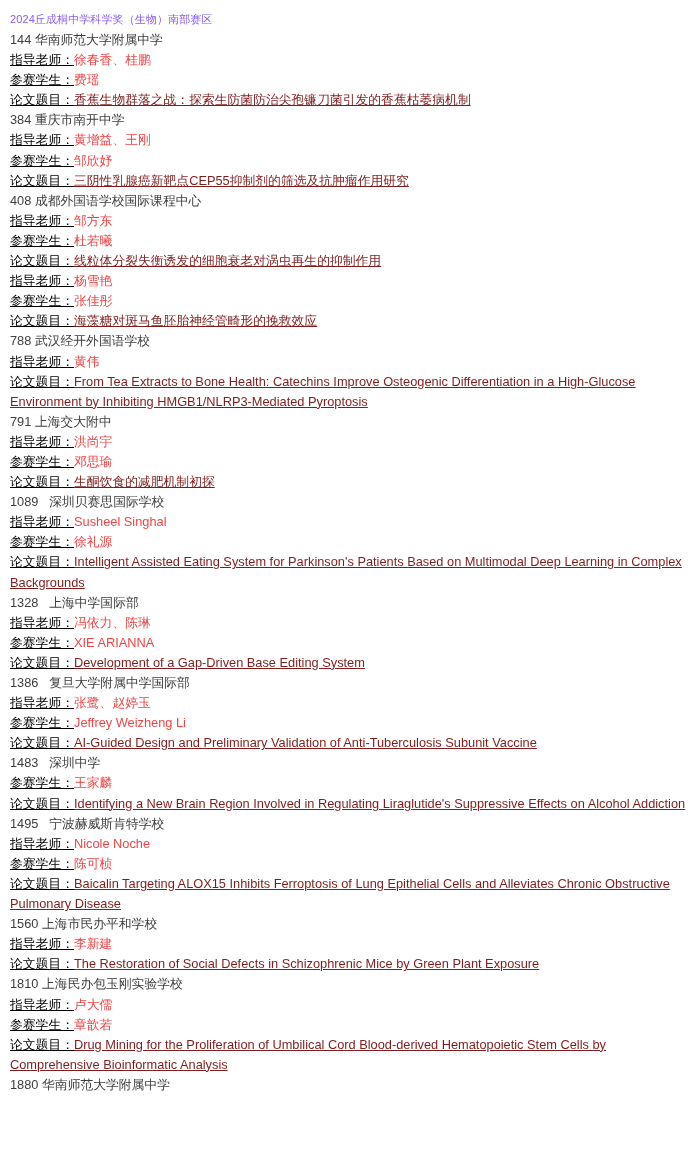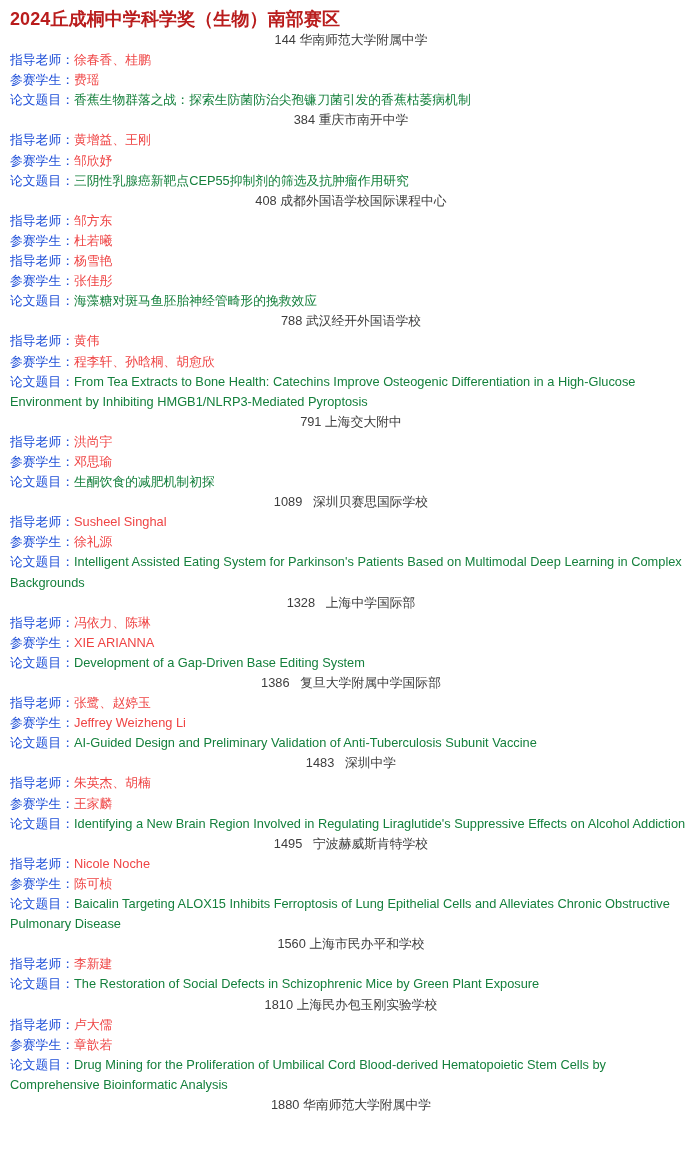--- a/index.html
+++ b/index.html
@@ -20,9 +20,9 @@
     padding: 9px 8px 8px 8px;
   }
   .doc-title {
-    font-size: 18px;
-    font-weight: bold;
-    color: #b91c1c;
+    font-size: 11px;
+    font-weight: normal;
+    color: #8b5cf6;
     line-height: 20px;
     margin: 0 0 1px 2px;
     letter-spacing: 0.1px;

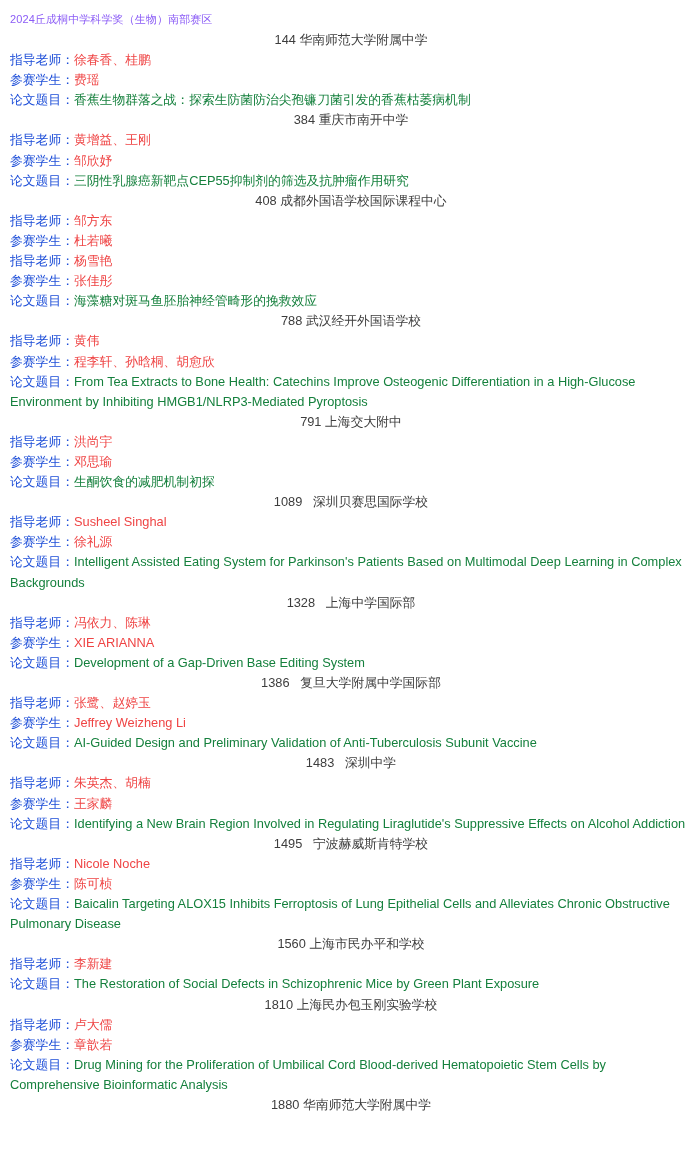--- a/index.html
+++ b/index.html
@@ -42,7 +42,6 @@
   }
   .line.school {
     color: #3d3d3d;
-    text-align: center;
   }
   .school .gap-narrow::before { content: " "; }
   .school .gap-wide::before    { content: "\00a0\00a0\00a0"; }

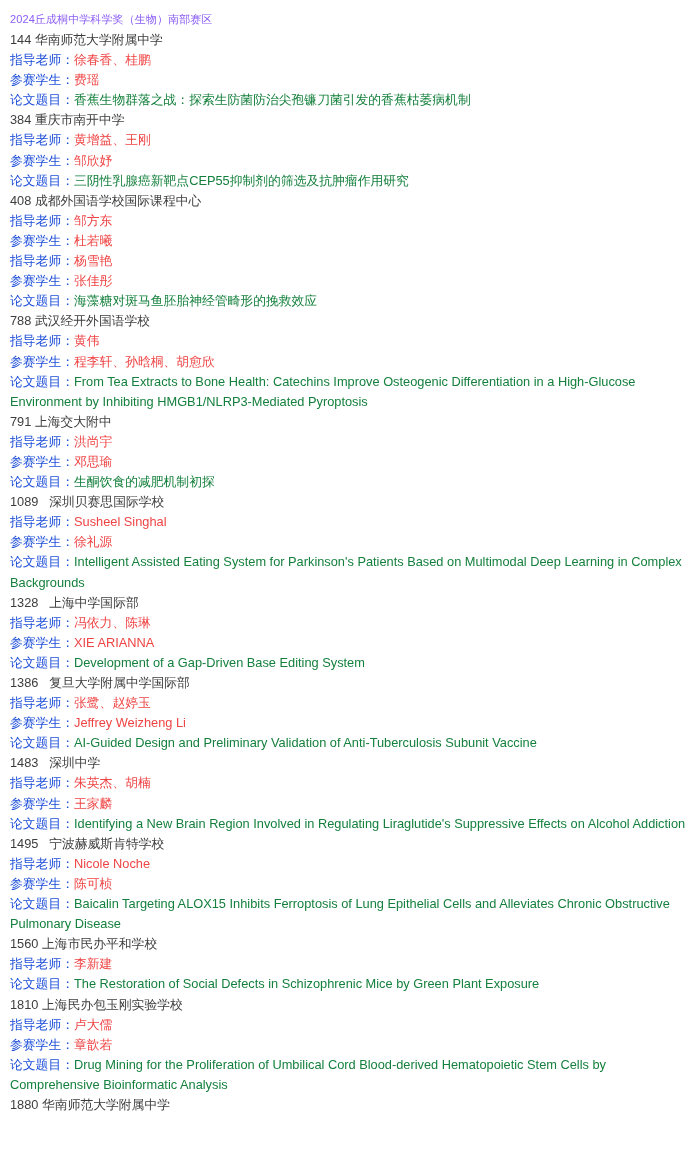--- a/index.html
+++ b/index.html
@@ -46,7 +46,8 @@
   .school .gap-narrow::before { content: " "; }
   .school .gap-wide::before    { content: "\00a0\00a0\00a0"; }
   .label {
-    color: #1d4ed8;
+    color: #000000;
+    text-decoration: underline;
   }
   .value {
     color: #ef4444;

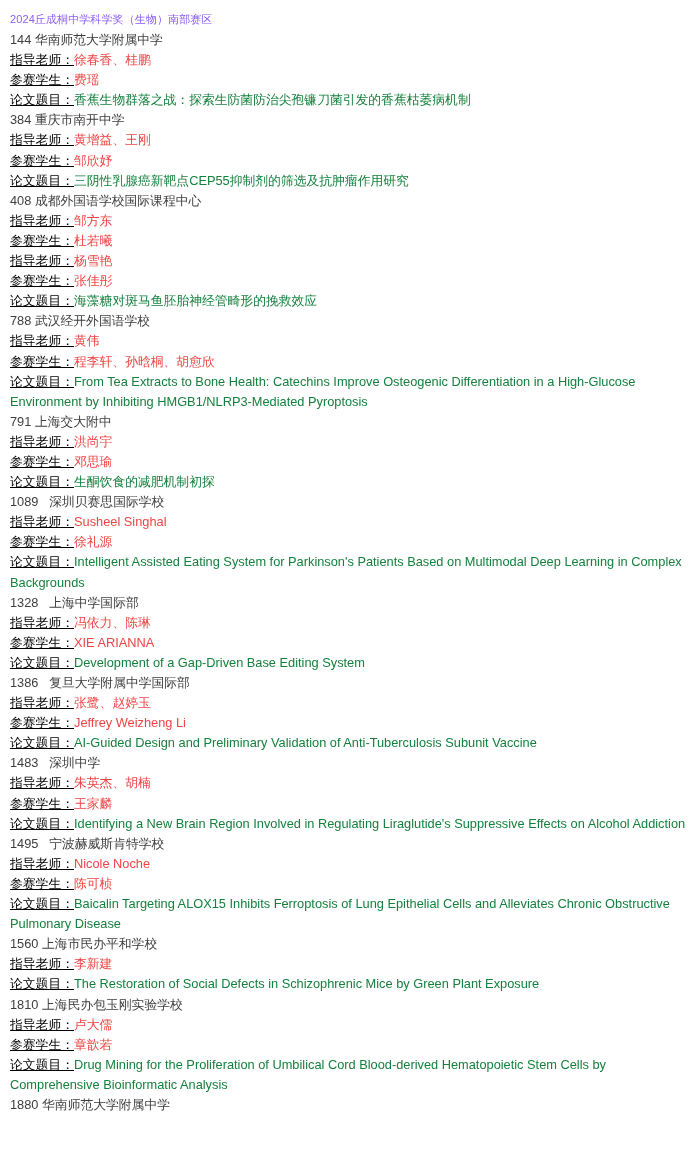--- a/index.html
+++ b/index.html
@@ -53,7 +53,8 @@
     color: #ef4444;
   }
   .title-text {
-    color: #15803d;
+    color: #7f1d1d;
+    text-decoration: underline;
   }
 </style>
 </head>

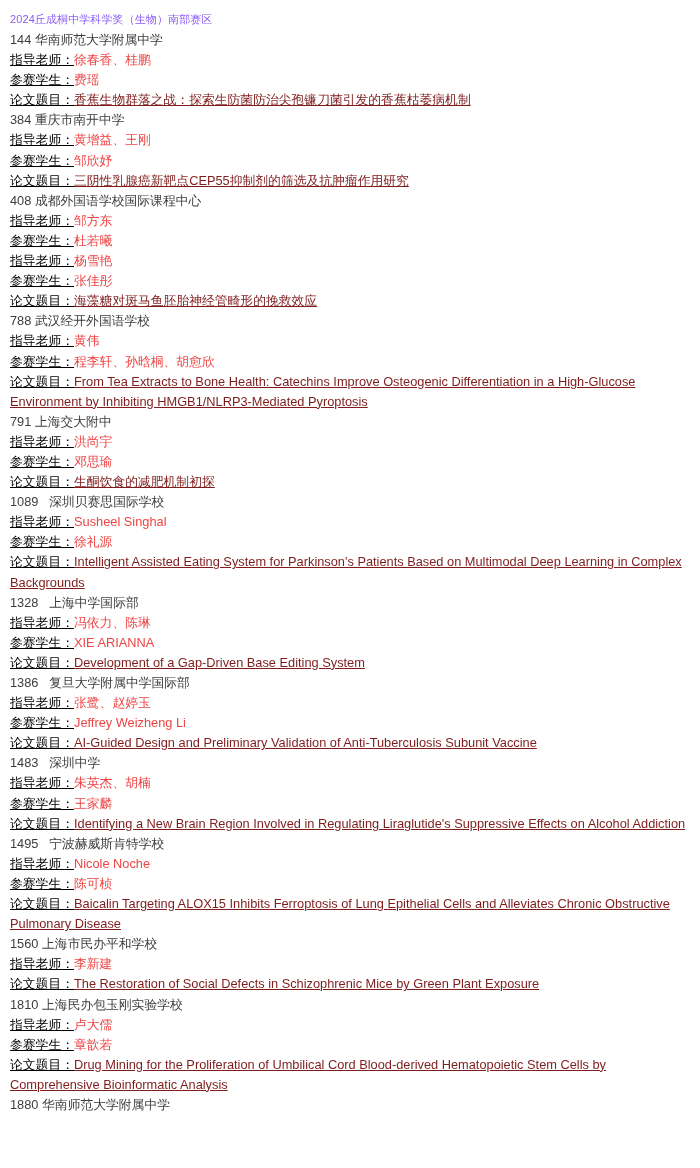--- a/index.html
+++ b/index.html
@@ -79,6 +79,7 @@
         <div class="line school"><span>408</span><span class="gap-narrow"></span><span>成都外国语学校国际课程中心</span></div>
         <div class="line"><span class="label">指导老师：</span><span class="value">邹方东</span></div>
         <div class="line"><span class="label">参赛学生：</span><span class="value">杜若曦</span></div>
+        <div class="line"><span class="label">论文题目：</span><span class="value title-text">线粒体分裂失衡诱发的细胞衰老对涡虫再生的抑制作用</span></div>
       </div>
       <div class="entry">
         <div class="line"><span class="label">指导老师：</span><span class="value">杨雪艳</span></div>

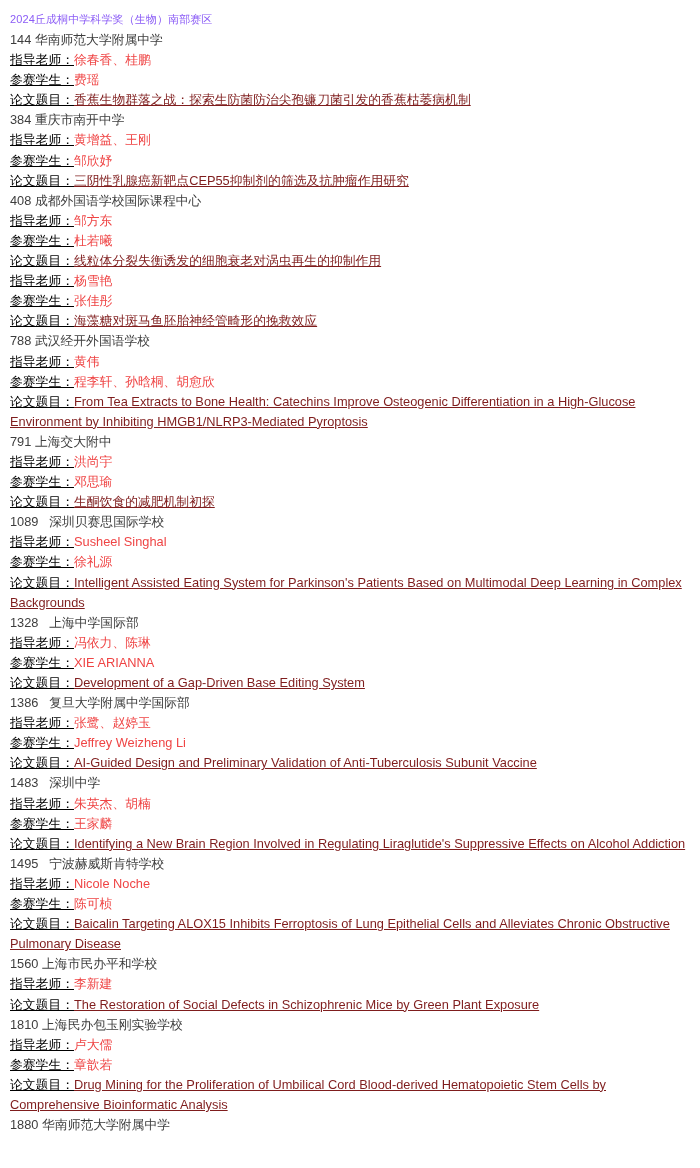--- a/index.html
+++ b/index.html
@@ -89,7 +89,6 @@
       <div class="entry">
         <div class="line school"><span>788</span><span class="gap-narrow"></span><span>武汉经开外国语学校</span></div>
         <div class="line"><span class="label">指导老师：</span><span class="value">黄伟</span></div>
-        <div class="line"><span class="label">参赛学生：</span><span class="value">程李轩、孙晗桐、胡愈欣</span></div>
         <div class="line"><span class="label">论文题目：</span><span class="value title-text">From Tea Extracts to Bone Health: Catechins Improve Osteogenic Differentiation in a High-Glucose Environment by Inhibiting HMGB1/NLRP3-Mediated Pyroptosis</span></div>
       </div>
       <div class="entry">

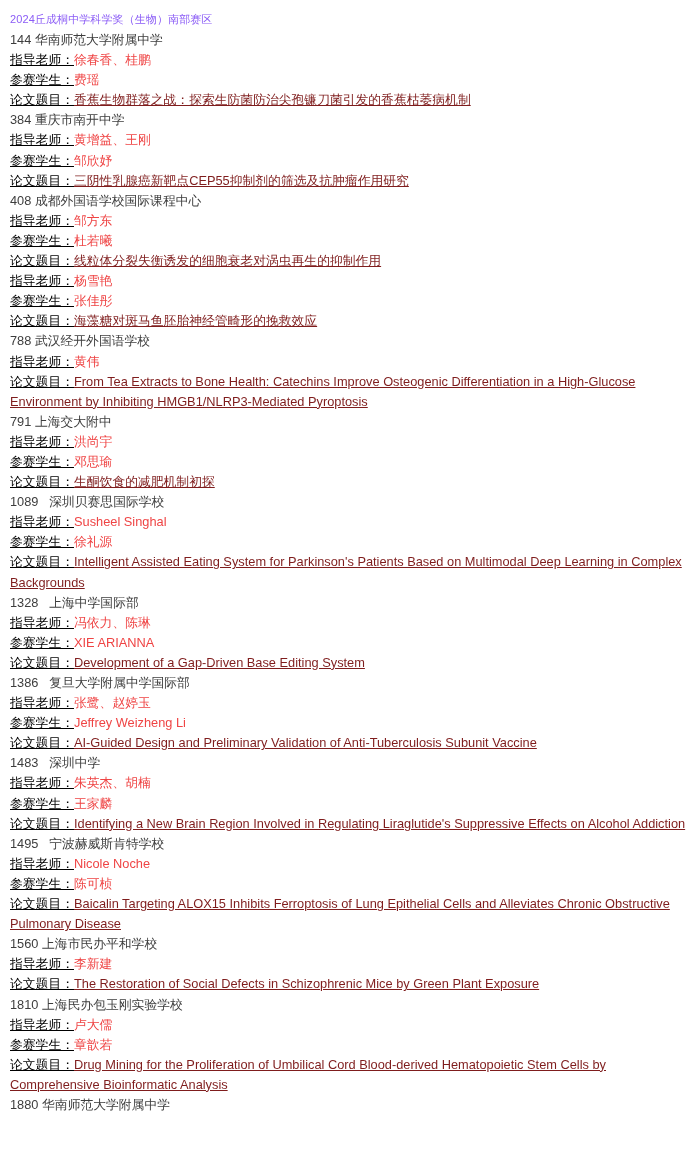--- a/index.html
+++ b/index.html
@@ -117,7 +117,6 @@
       </div>
       <div class="entry">
         <div class="line school"><span>1483</span><span class="gap-wide"></span><span>深圳中学</span></div>
-        <div class="line"><span class="label">指导老师：</span><span class="value">朱英杰、胡楠</span></div>
         <div class="line"><span class="label">参赛学生：</span><span class="value">王家麟</span></div>
         <div class="line"><span class="label">论文题目：</span><span class="value title-text">Identifying a New Brain Region Involved in Regulating Liraglutide's  Suppressive Effects on Alcohol Addiction</span></div>
       </div>

